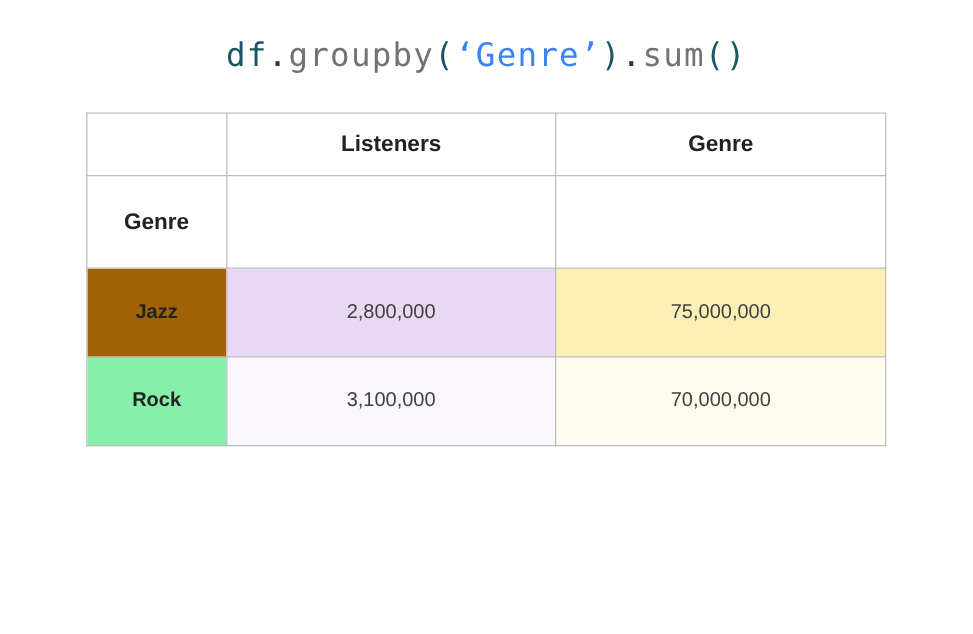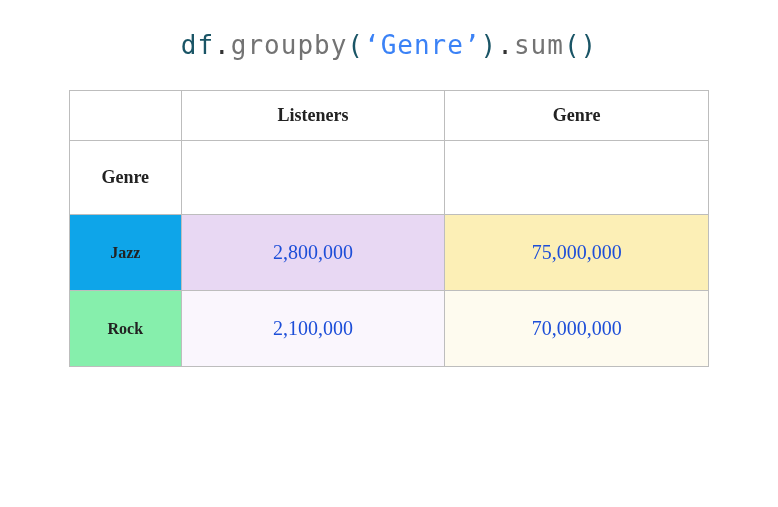--- a/index.html
+++ b/index.html
@@ -30,7 +30,6 @@
     .code-string { color: #3b82f6; }
     .table-wrap {
       width: 640px;
-      font-family: Liberation Serif, serif;
     }
     table {
       width: 100%;

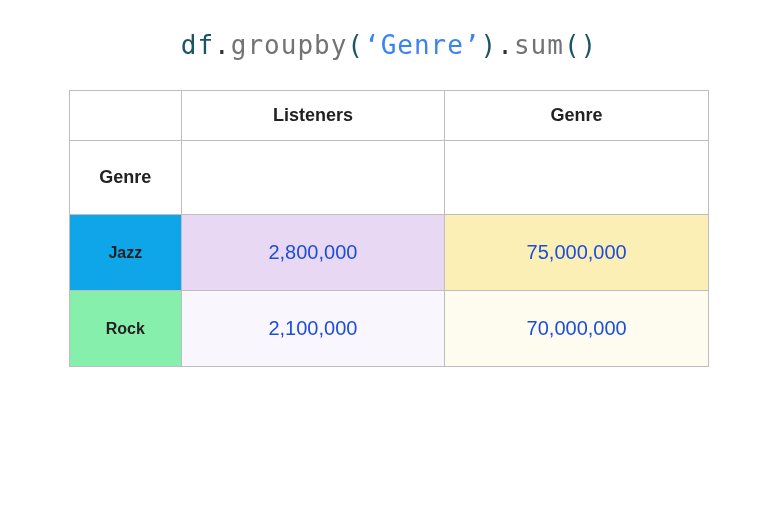--- a/index.html
+++ b/index.html
@@ -78,7 +78,7 @@
       font-weight: 400;
     }
     
-    .g-jazz { background: #0ea5e9; }
+    .g-jazz { background: #a16207; }
     .g-pop  { background: #ecf6e8; }
     .g-rock { background: #86efac; }
     .l-jazz { background: #e8d8f3; }

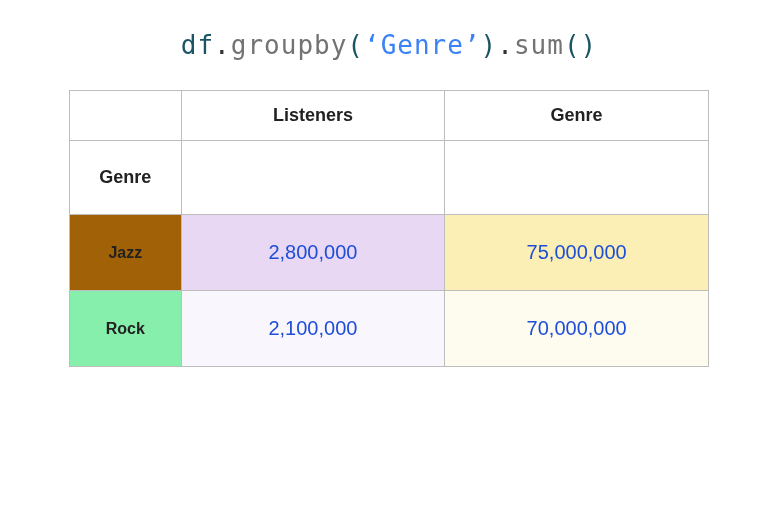--- a/index.html
+++ b/index.html
@@ -71,8 +71,8 @@
       text-align: center;
     }
     .data-row td {
-      font-size: 20px;
-      color: #1d4ed8;
+      font-size: 16px;
+      color: #404040;
       padding: 26px 12px;
       text-align: center;
       font-weight: 400;

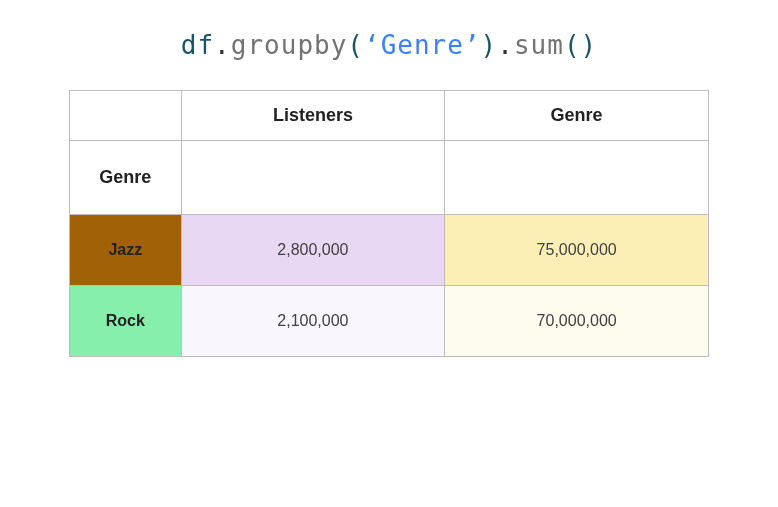--- a/index.html
+++ b/index.html
@@ -117,7 +117,7 @@
       </tr>
       <tr class="data-row">
         <th class="index-cell g-rock">Rock</th>
-        <td class="l-rock">2,100,000</td>
+        <td class="l-rock">3,100,000</td>
         <td class="p-rock">70,000,000</td>
       </tr>
     </tbody>

